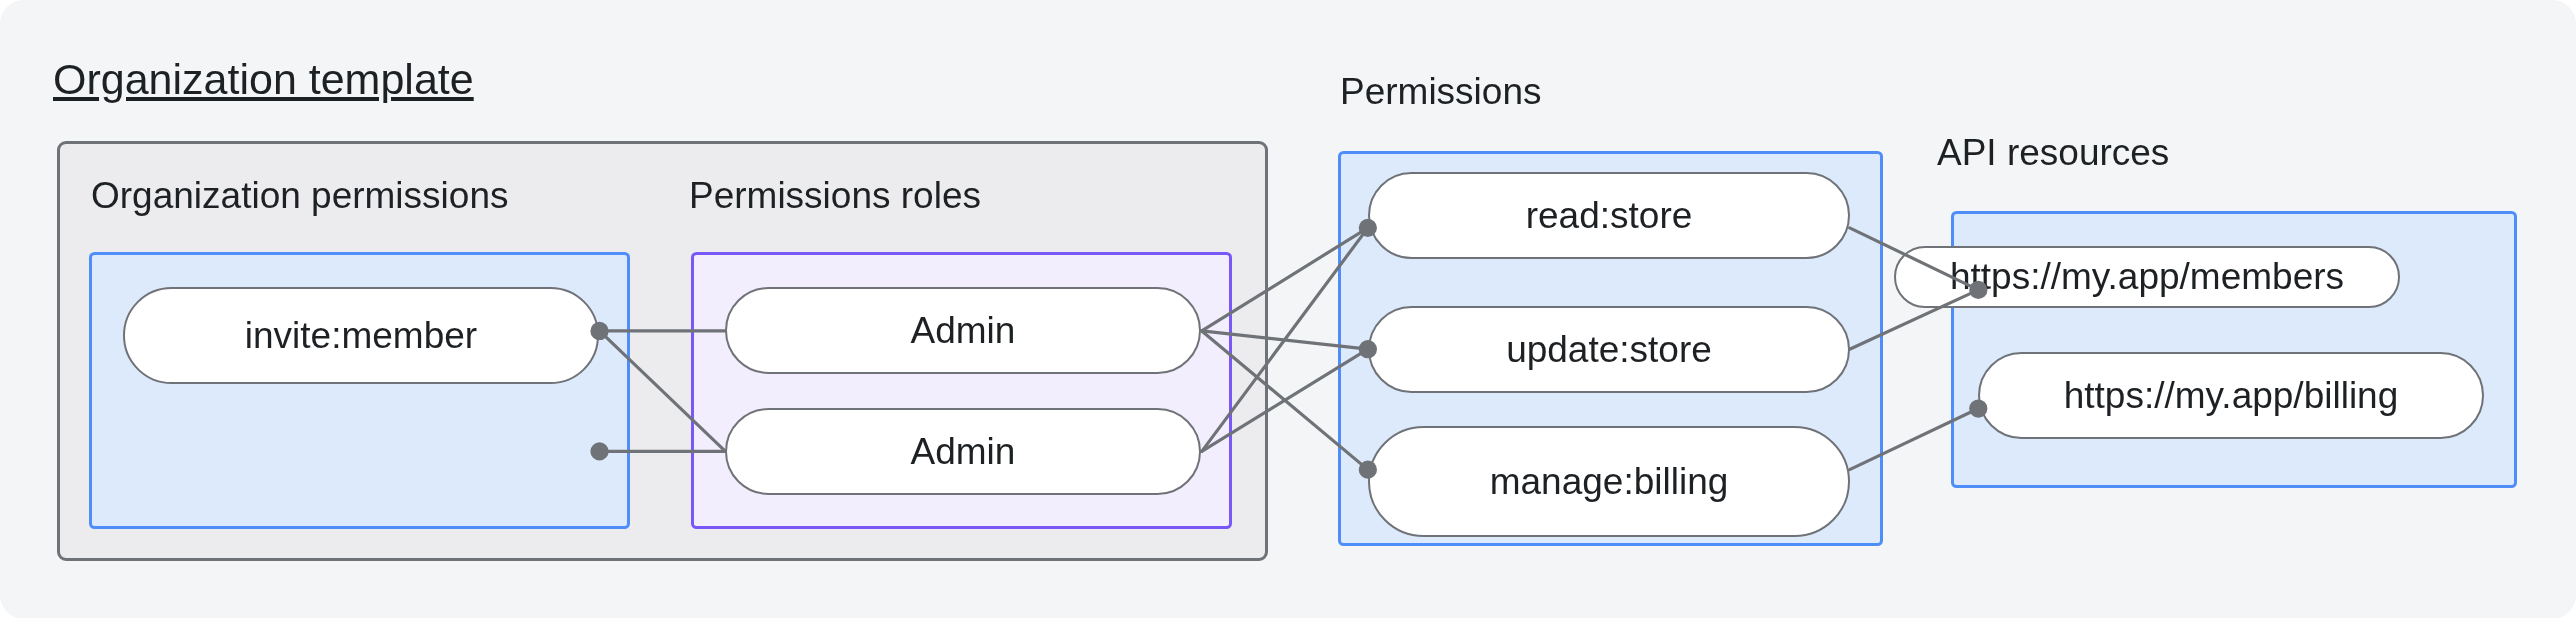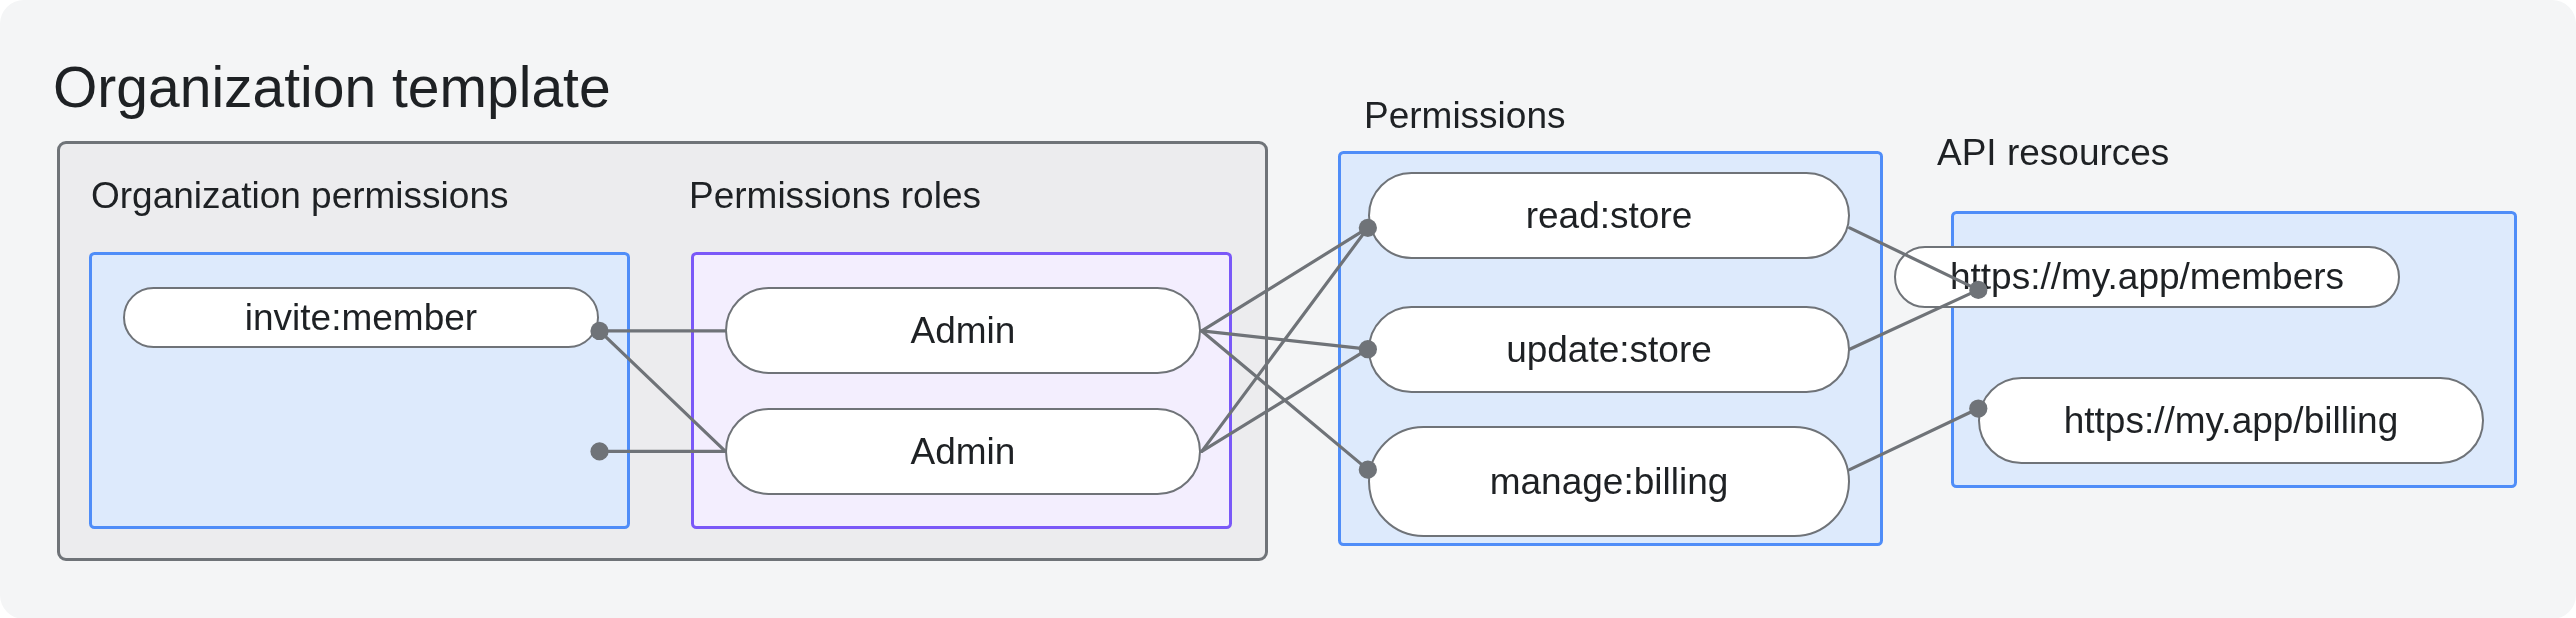--- a/index.html
+++ b/index.html
@@ -35,7 +35,7 @@
     line-height:1.15;
     white-space:nowrap;
   }
-  .diagram-title{font-size:57px;}
+  .diagram-title{font-size:43px;text-decoration:underline;}
   .node{
     position:absolute;box-sizing:border-box;
     background:var(--pill_bg,#ffffff);

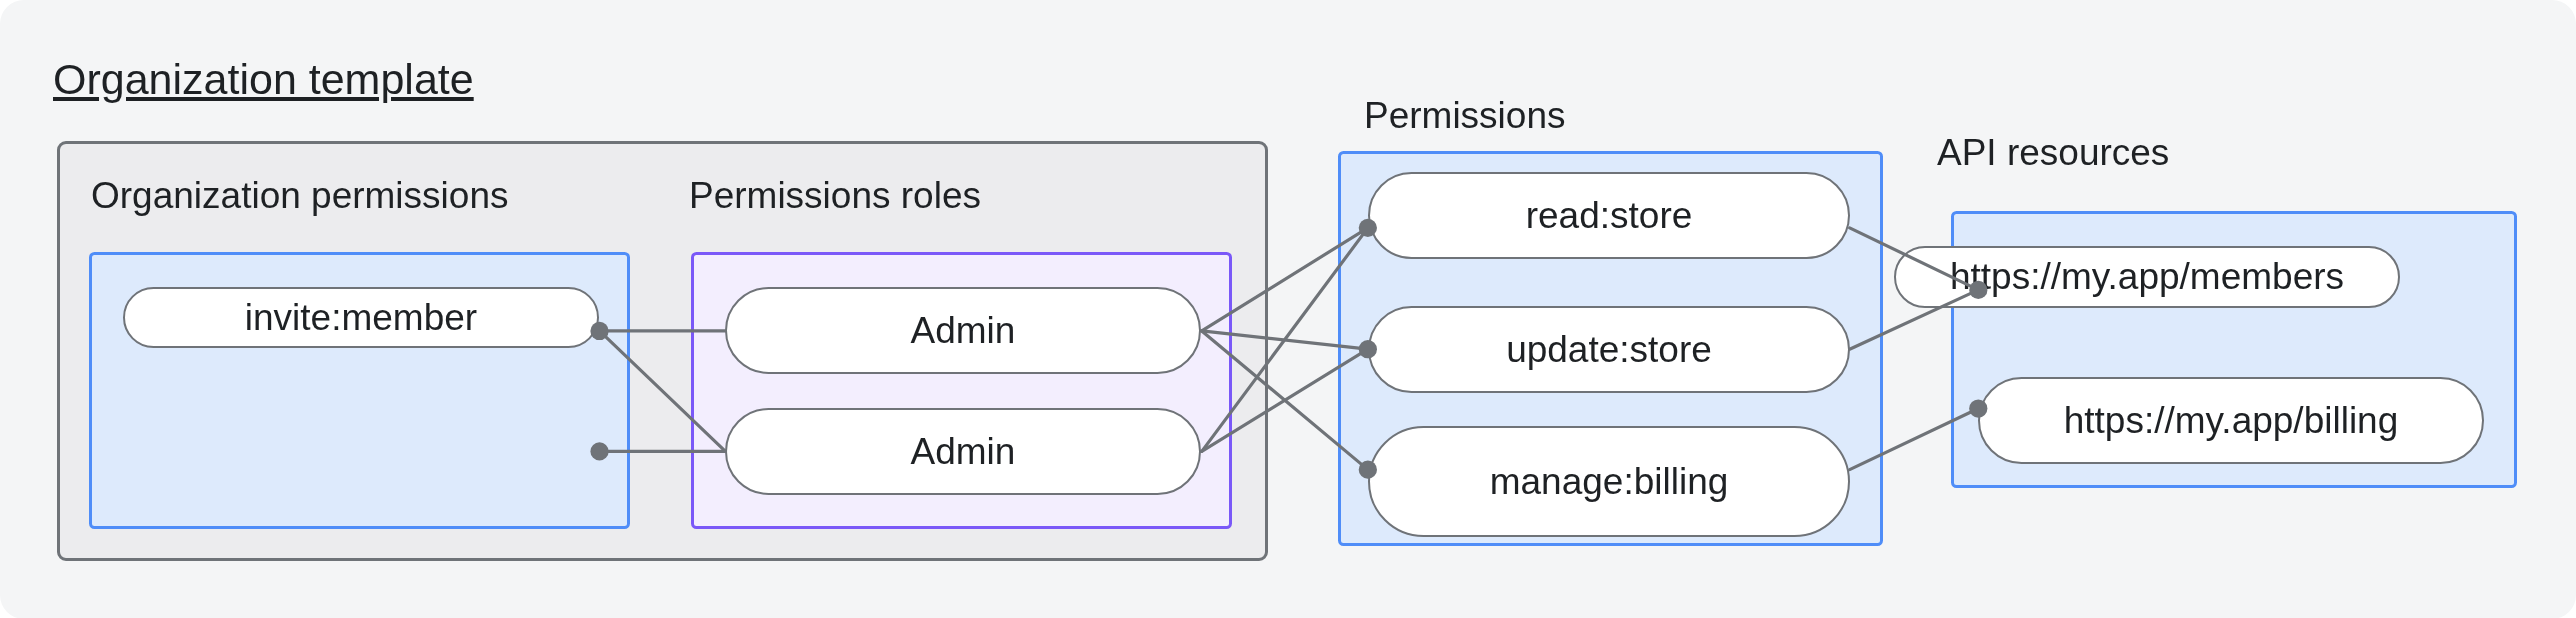--- a/index.html
+++ b/index.html
@@ -59,7 +59,7 @@
       <div class="group-box purple" style="left: 691px; top: 252px; width: 541px; height: 277px;"></div>
       <div class="diagram-label" style="left: 689px; top: 175px;">Permissions roles</div>
       <div class="group-box blue" style="left: 1338px; top: 151px; width: 545px; height: 395px;"></div>
-      <div class="diagram-label" style="left: 1340px; top: 95px; margin-left: 24px;">Permissions</div>
+      <div class="diagram-label" style="left: 1340px; top: 71px;">Permissions</div>
       <div class="group-box blue" style="left: 1951px; top: 211px; width: 566px; height: 277px;"></div>
       <div class="diagram-label" style="left: 1937px; top: 132px;">API resources</div>
     </div>

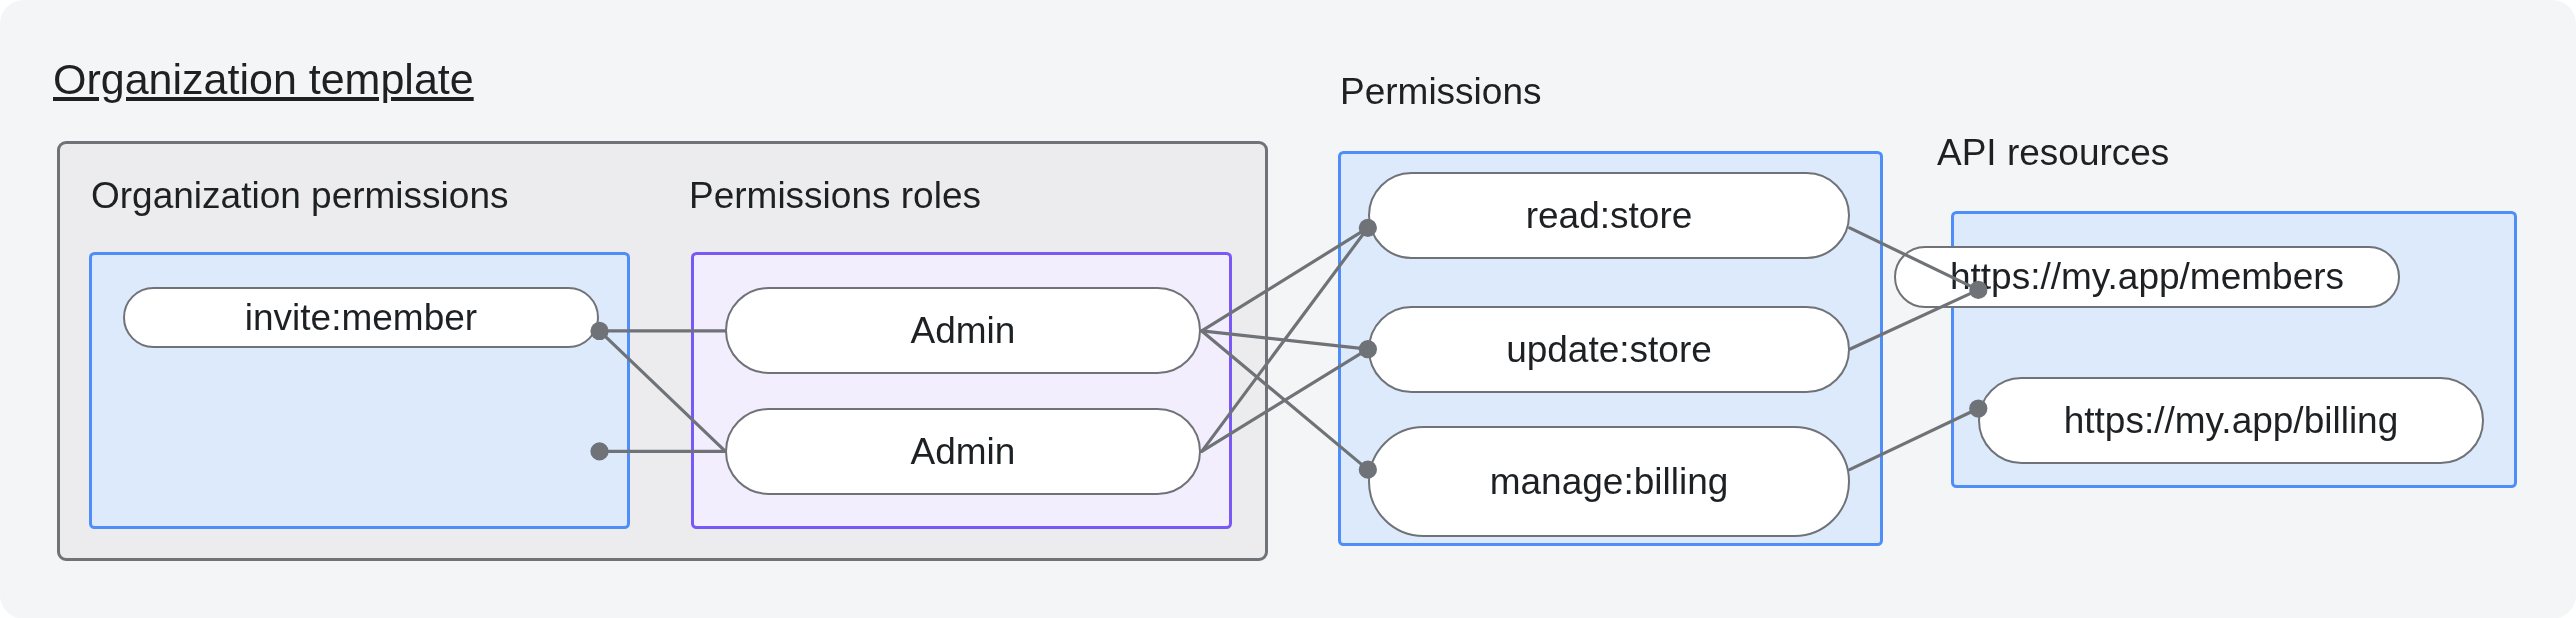--- a/index.html
+++ b/index.html
@@ -65,7 +65,7 @@
     </div>
   <div class="diagram-label diagram-title" style="left:53px;top:55px;">Organization template</div>
   <div class="layer" id="nodes-layer">
-      <div class="node" style="left: 123px; top: 287px; width: 476px; height: 61px;">invite:member</div>
+      <div class="node" style="left: 123px; top: 287px; width: 476px; height: 97px;">invite:member</div>
       <div class="node" style="left: 725px; top: 287px; width: 476px; height: 87px;">Admin</div>
       <div class="node" style="left: 725px; top: 408px; width: 476px; height: 87px;">Admin</div>
       <div class="node" style="left: 1368px; top: 172px; width: 482px; height: 87px;">read:store</div>

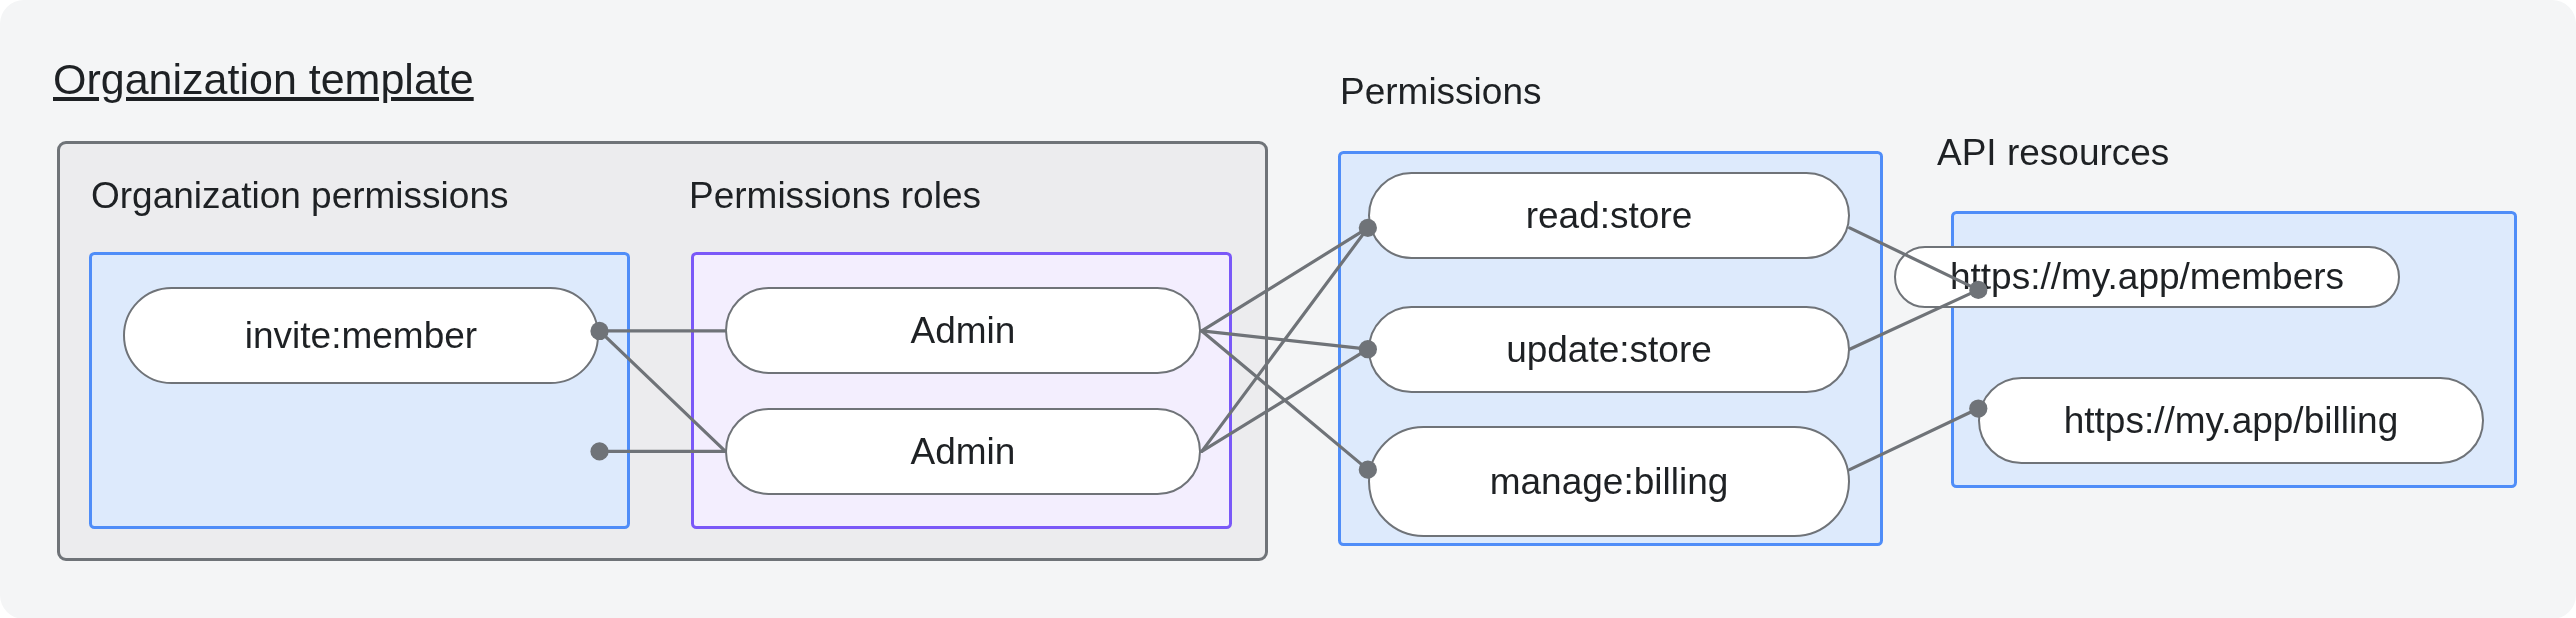--- a/index.html
+++ b/index.html
@@ -72,7 +72,7 @@
       <div class="node" style="left: 1368px; top: 306px; width: 482px; height: 87px;">update:store</div>
       <div class="node" style="left: 1368px; top: 426px; width: 482px; height: 111px;">manage:billing</div>
       <div class="node" style="left: 1894px; top: 246px; width: 506px; height: 62px;">https://my.app/members</div>
-      <div class="node" style="left: 1978px; top: 377px; width: 506px; height: 87px;">https://my.app/billing</div>
+      <div class="node" style="left: 1978px; top: 352px; width: 506px; height: 87px;">https://my.app/billing</div>
     </div>
   <svg class="edges" id="edges-layer" width="2576" height="619" viewBox="0 0 2823 678">
       <line x1="657" y1="362.5" x2="795" y2="362.5" stroke="#6f7378" stroke-width="3.5" stroke-linecap="round"></line>

